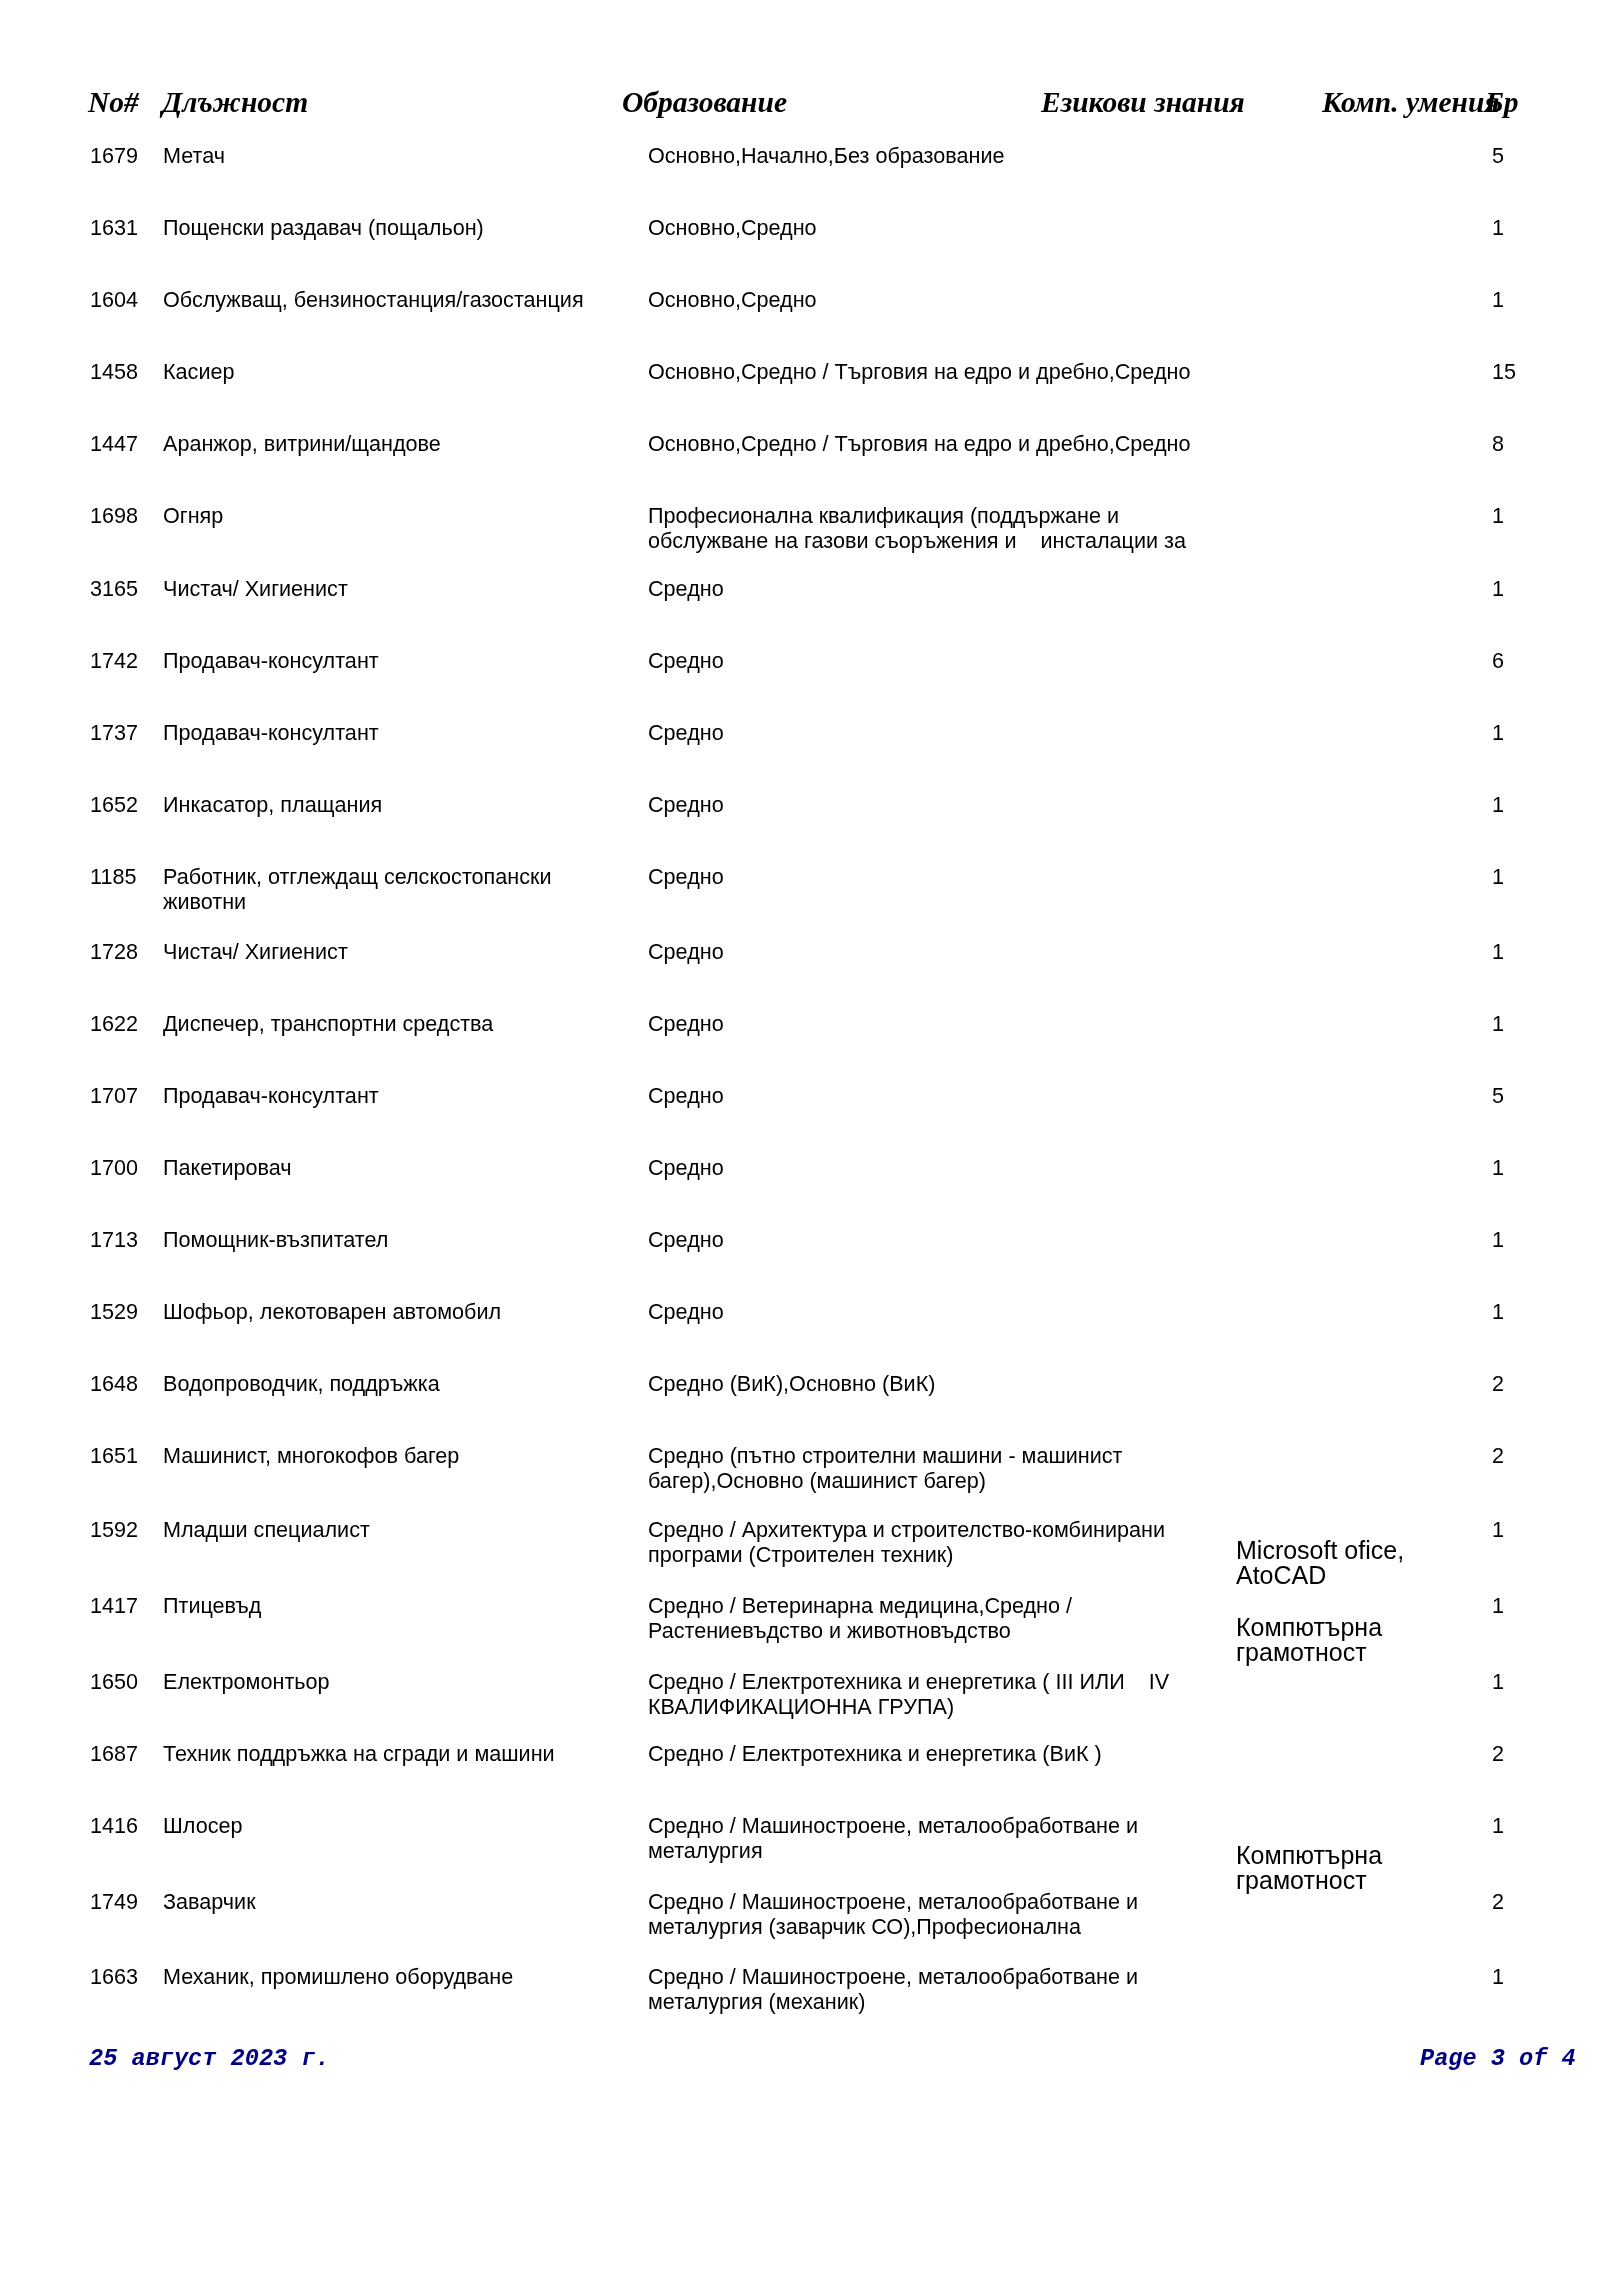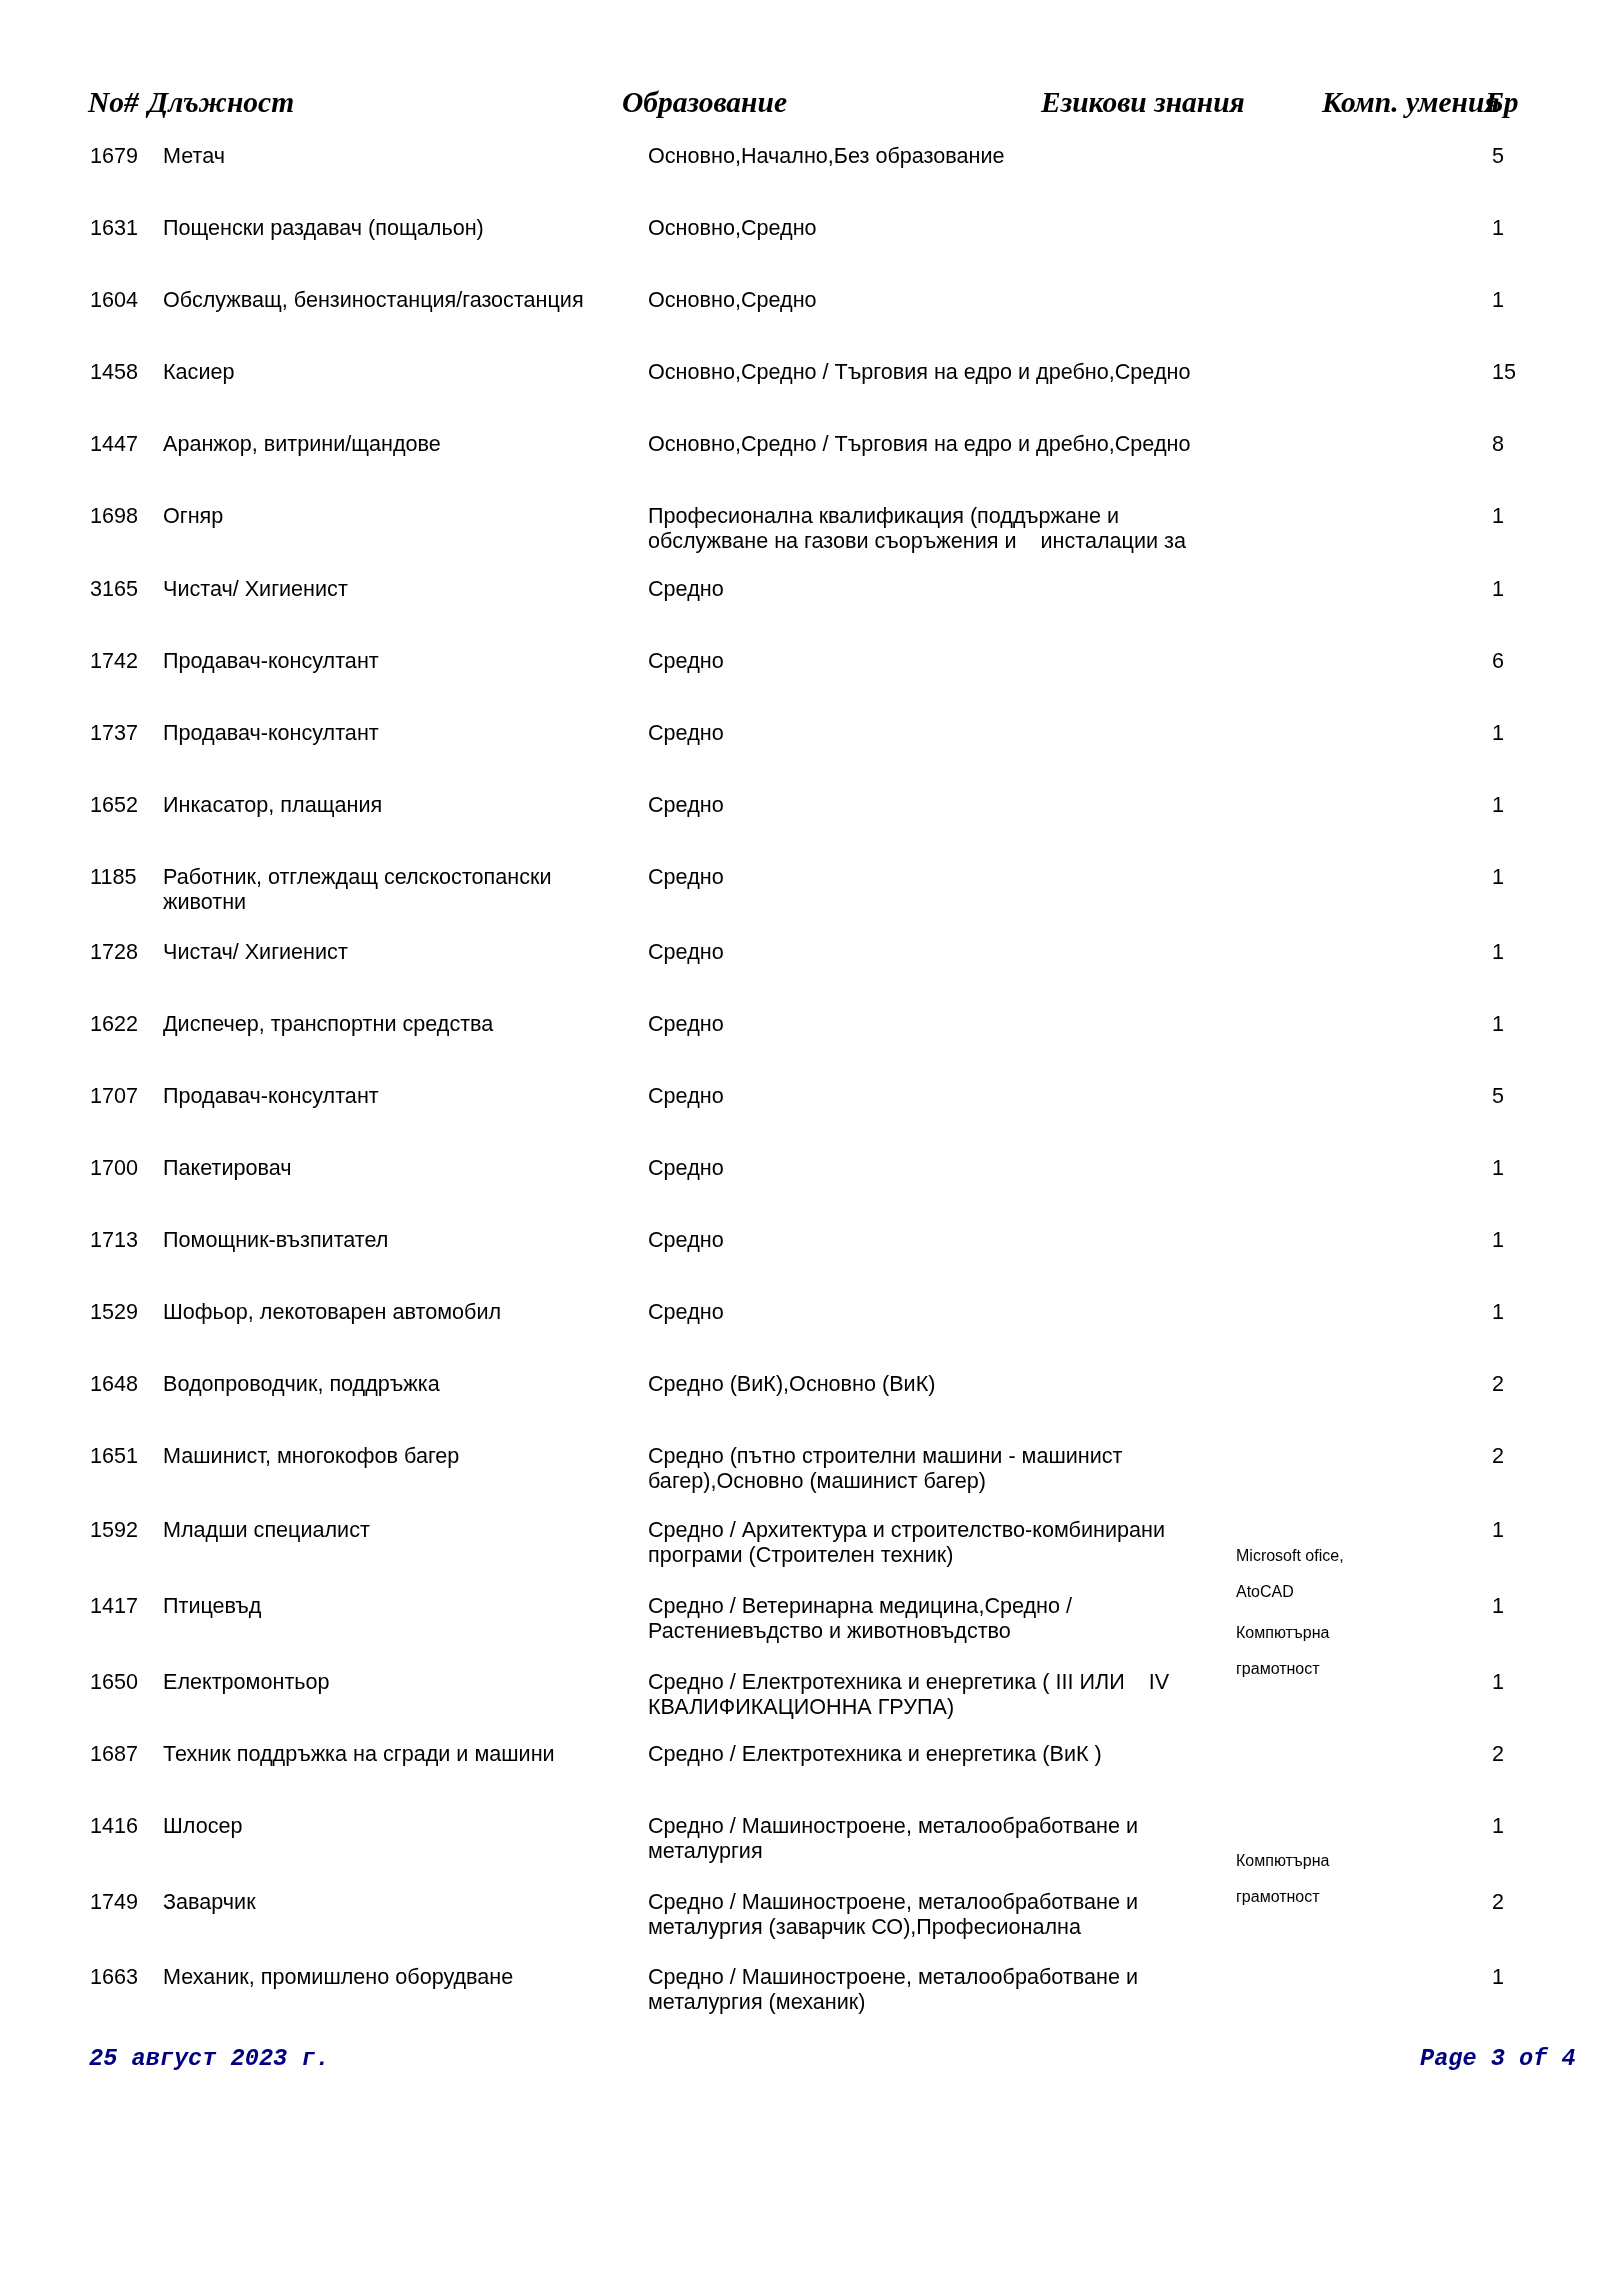--- a/index.html
+++ b/index.html
@@ -23,7 +23,7 @@
 
 <div>
   <div class="hdr" style="left:88px">No#</div>
-  <div class="hdr" style="left:148px">Длъжност</div>
+  <div class="hdr" style="left:162px">Длъжност</div>
   <div class="hdr" style="left:622px">Образование</div>
   <div class="hdr" style="left:1041px">Езикови знания</div>
   <div class="hdr" style="left:1322px">Комп. умения</div>

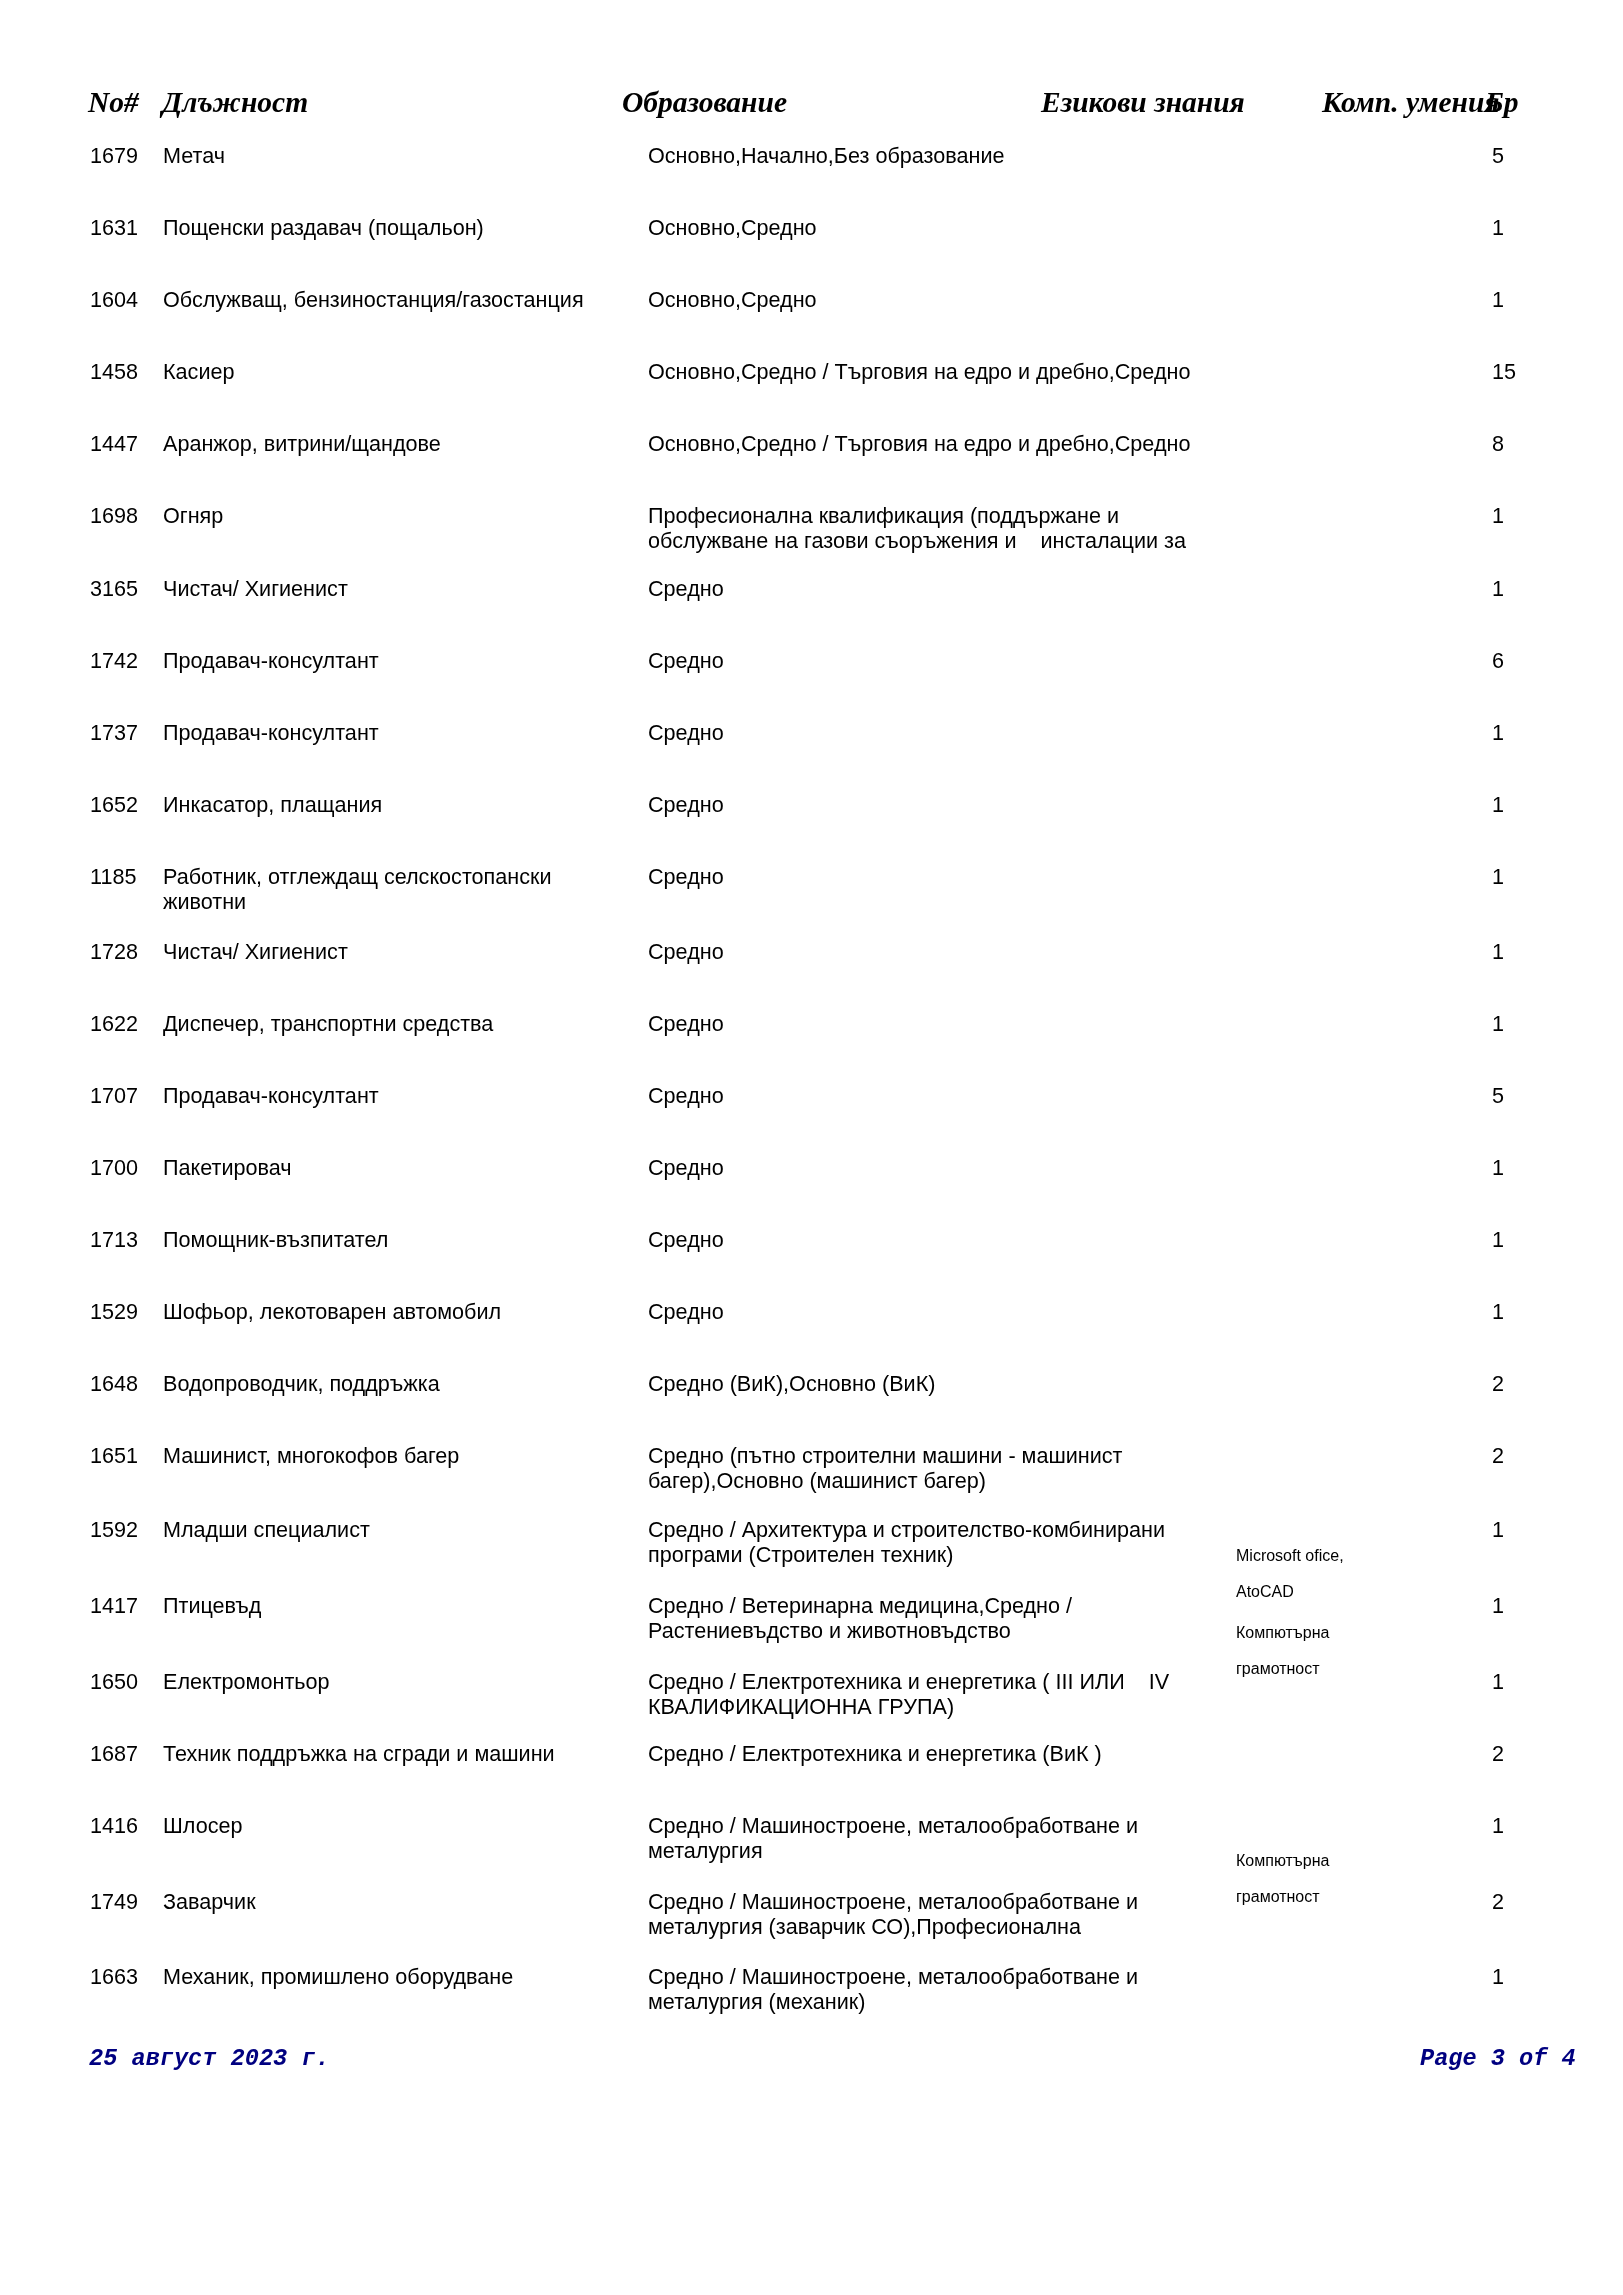--- a/index.html
+++ b/index.html
@@ -14,7 +14,7 @@
   .c-title { left:163px; width:445px; }
   .c-edu { left:648px; width:576px; }
   .c-count { left:1492px; }
-  .skill { position:absolute; left:1236px; width:209px; font-size:16px; line-height:36px; white-space:pre-wrap; }
+  .skill { position:absolute; left:1236px; width:209px; font-size:25px; line-height:25px; white-space:pre-wrap; }
   .footer { position:absolute; top:2045px; font-family:Liberation Mono, monospace;
             font-style:italic; font-weight:bold; font-size:23.6px; color:#000080; white-space:nowrap; }
 </style>

